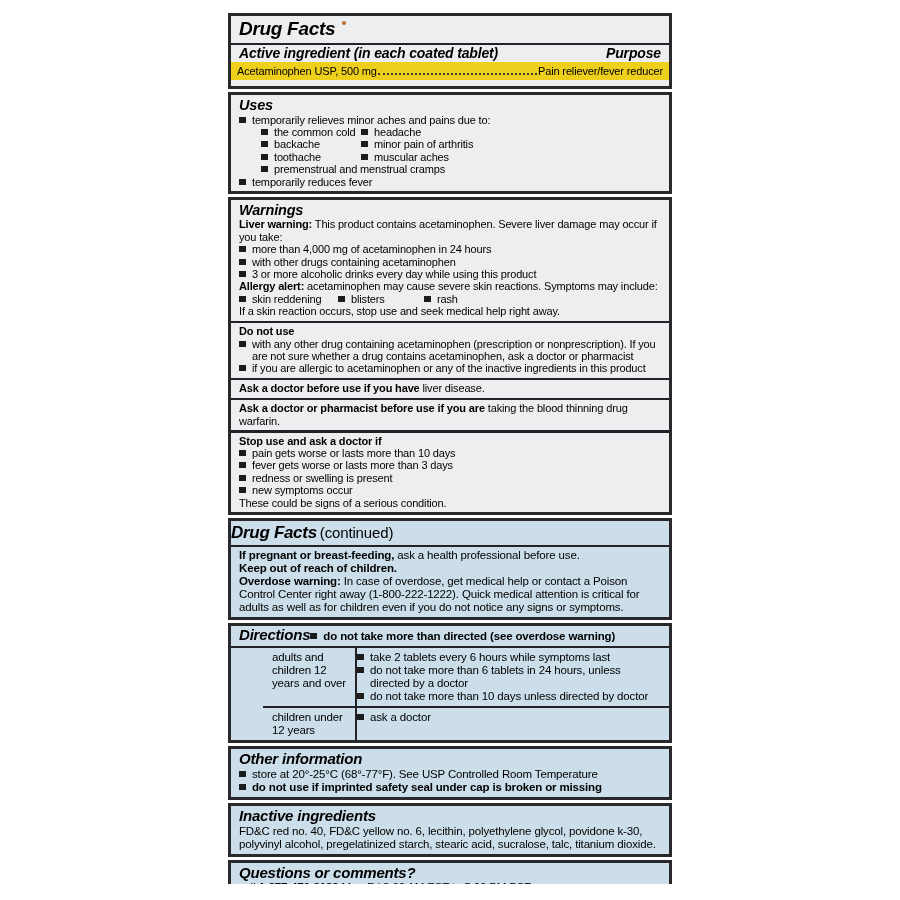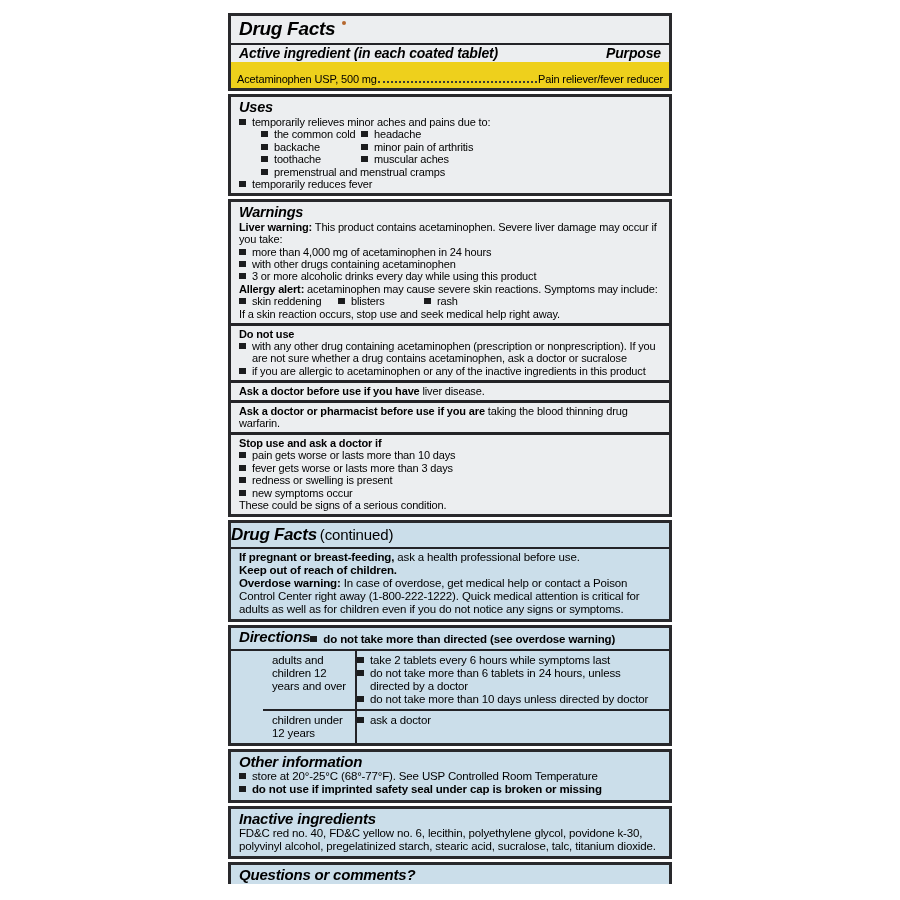--- a/index.html
+++ b/index.html
@@ -23,7 +23,7 @@
   .ai-row{display:flex;justify-content:space-between;align-items:baseline;padding:2px 8px 3px 8px;}
   .ai-head{font-style:italic;font-weight:700;font-size:14px;}
 
-  .yellow-row{display:flex;align-items:baseline;background:#eed01c;padding:11px 6px 2px 6px;}
+  .yellow-row{display:flex;align-items:baseline;background:#eed01c;padding:3px 6px 2px 6px;}
   .yellow-row .leader{flex:1;border-bottom:2px dotted #3c3c30;margin:0 1px 3px 1px;}
 
   .sec-title{font-style:italic;font-weight:700;font-size:14.5px;line-height:16.5px;letter-spacing:-0.2px;}

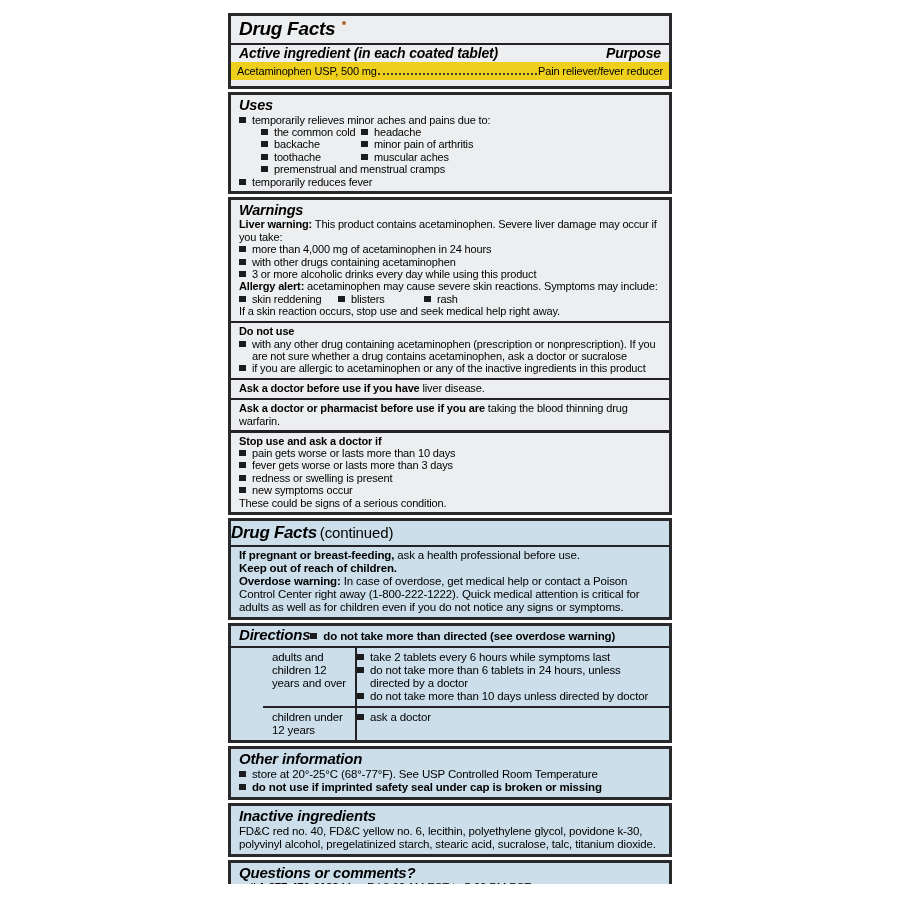--- a/index.html
+++ b/index.html
@@ -107,7 +107,7 @@
       <div class="divider"></div>
       <div class="pad-s">
         <div class="bold">Do not use</div>
-        <div class="bullet-line"><i class="sq"></i><span>with any other drug containing acetaminophen (prescription or nonprescription). If you are not sure whether a drug contains acetaminophen, ask a doctor or sucralose</span></div>
+        <div class="bullet-line"><i class="sq"></i><span>with any other drug containing acetaminophen (prescription or nonprescription). If you are not sure whether a drug contains acetaminophen, ask a doctor or pharmacist</span></div>
         <div class="bullet-line"><i class="sq"></i><span>if you are allergic to acetaminophen or any of the inactive ingredients in this product</span></div>
       </div>
       <div class="divider"></div>

